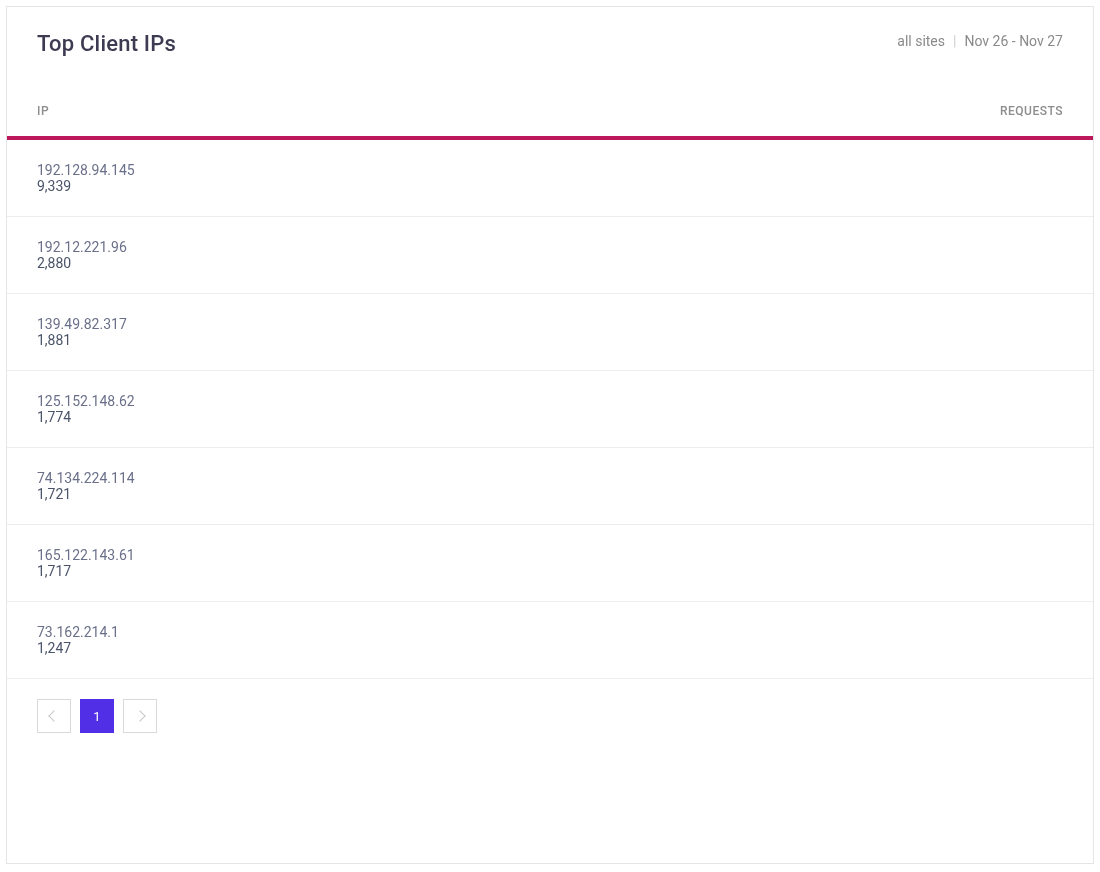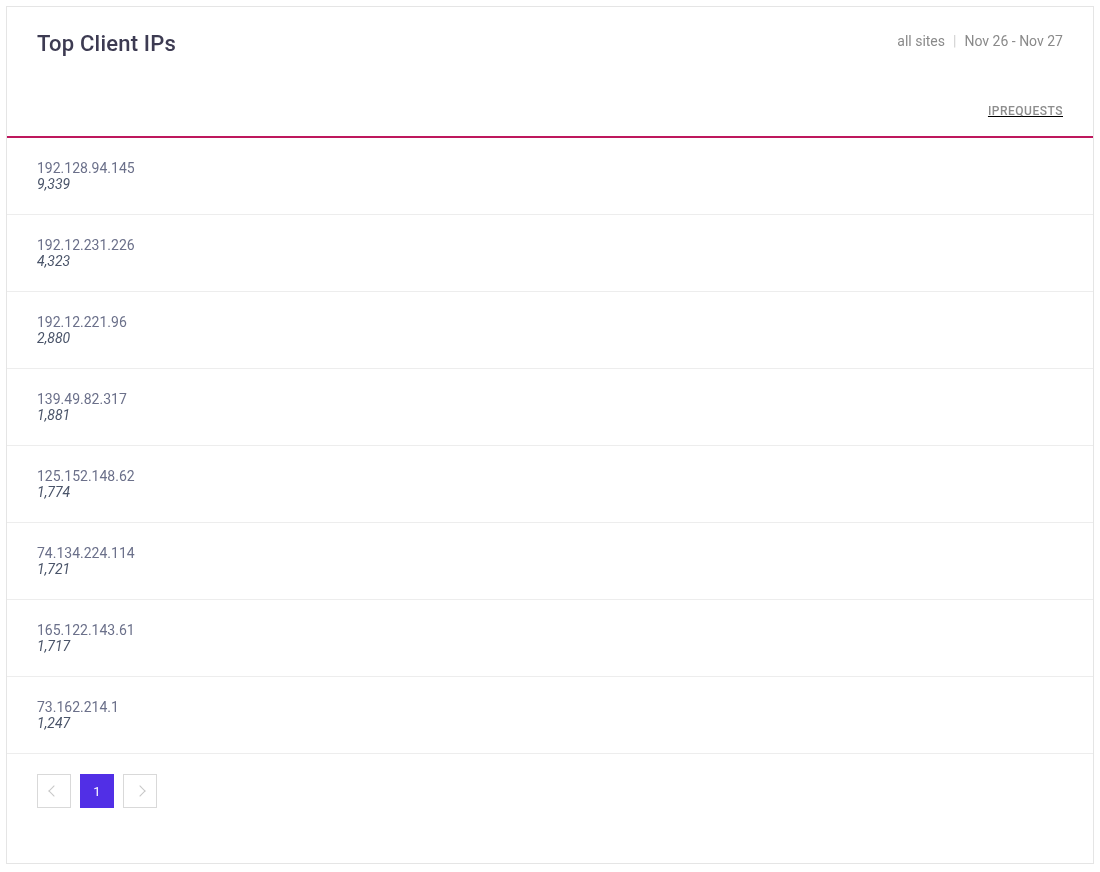--- a/index.html
+++ b/index.html
@@ -45,10 +45,9 @@
     }
     .table-header {
       display: flex;
-      justify-content: flex-end;
+      justify-content: space-between;
       padding: 18px 30px;
-      border-bottom: 2px solid #be185d;
-      text-decoration: underline;
+      border-bottom: 4px solid #be185d;
     }
     .th {
       font-size: 12px;

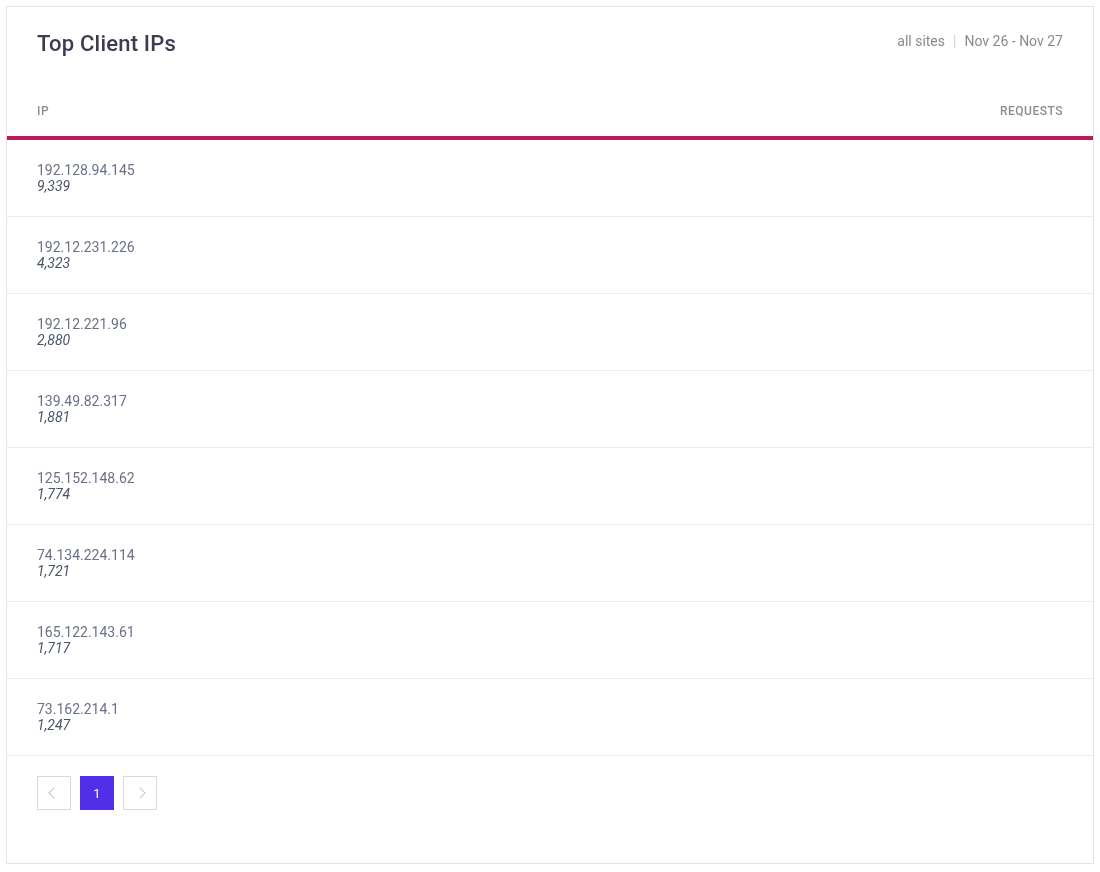--- a/index.html
+++ b/index.html
@@ -69,7 +69,6 @@
     .cell-req {
       font-size: 14px;
       color: #4a5469;
-      font-style: italic;
     }
     .pagination {
       display: flex;

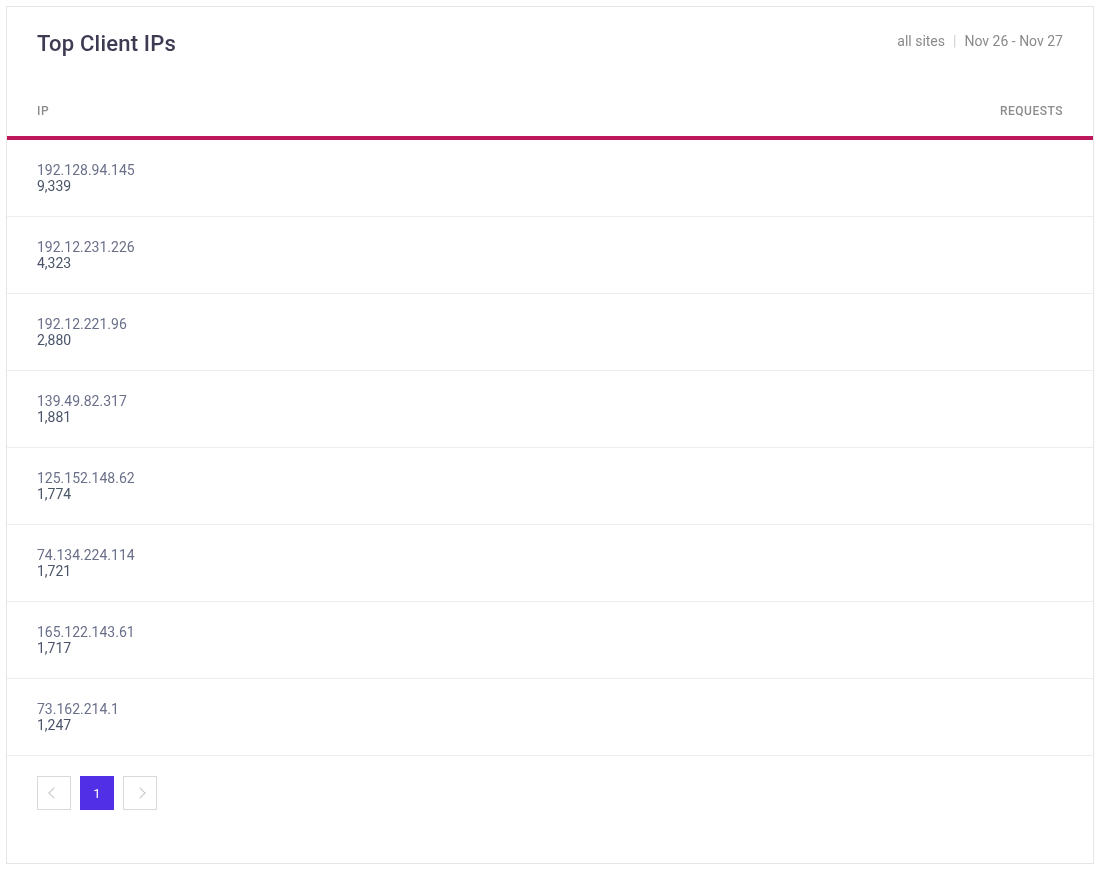--- a/index.html
+++ b/index.html
@@ -133,10 +133,6 @@
     <div class="cell-req">9,339</div>
   </div>
   <div class="row">
-    <div class="cell-ip">192.12.231.226</div>
-    <div class="cell-req">4,323</div>
-  </div>
-  <div class="row">
     <div class="cell-ip">192.12.221.96</div>
     <div class="cell-req">2,880</div>
   </div>

